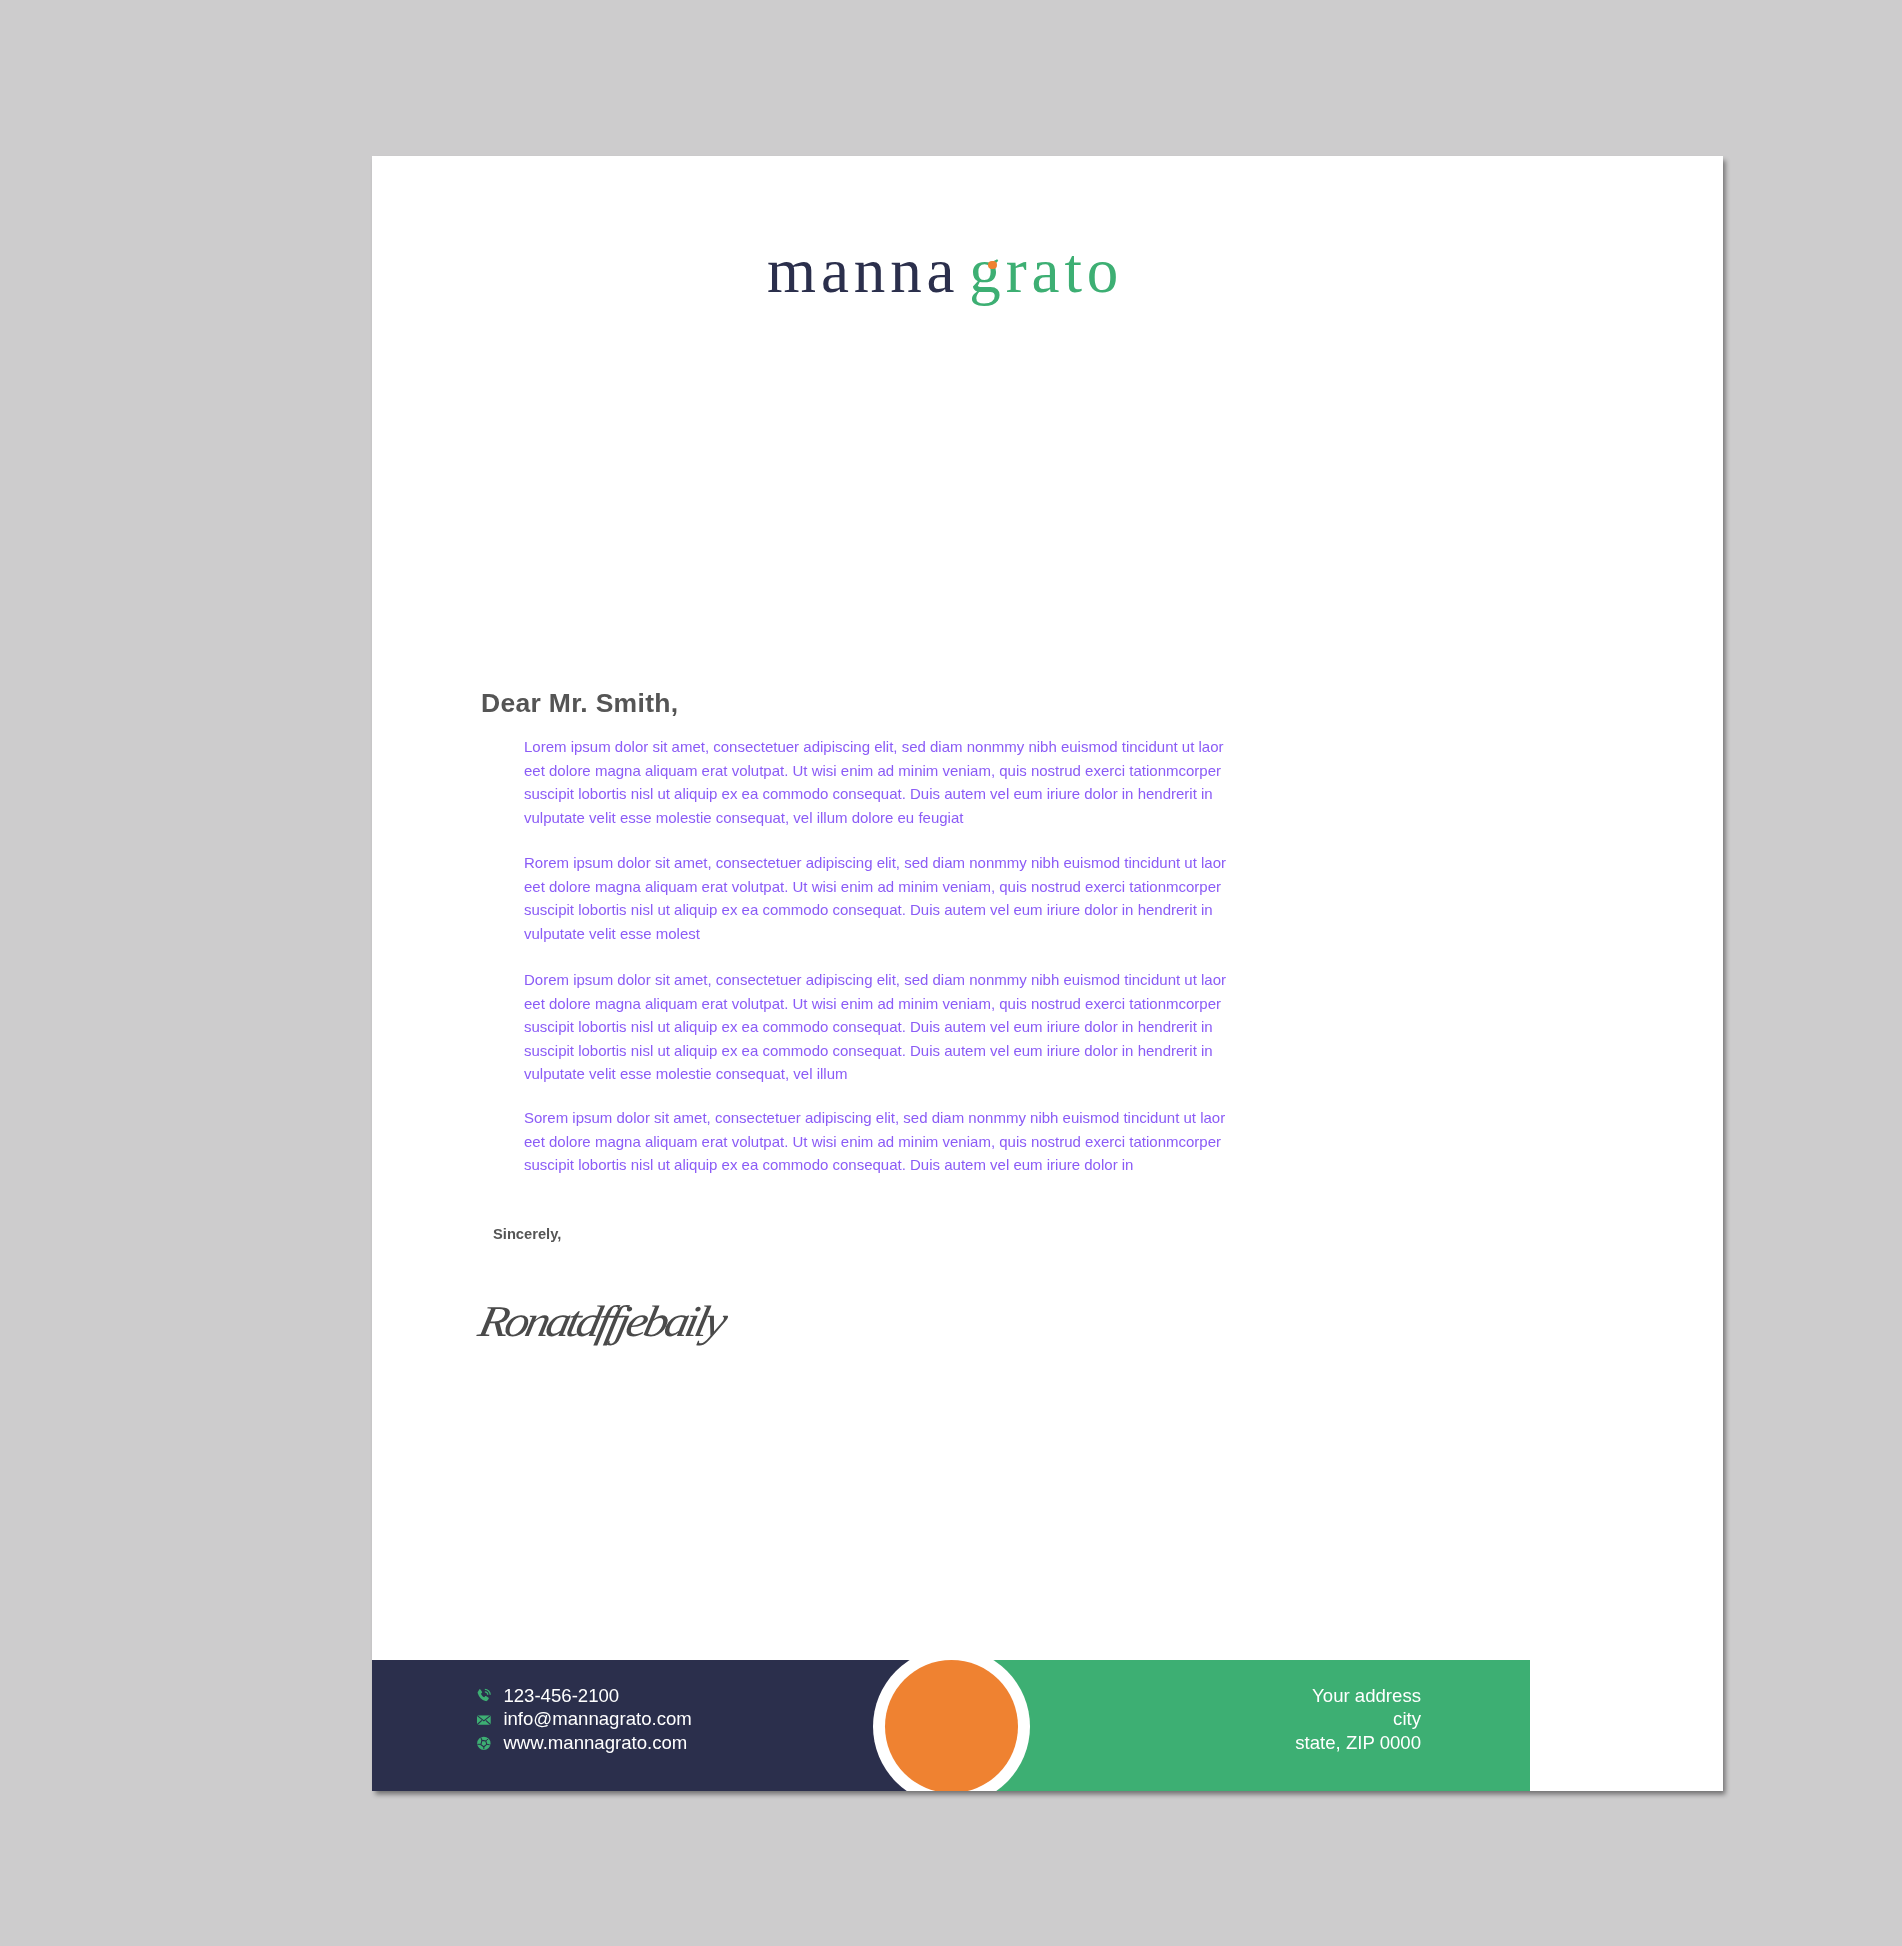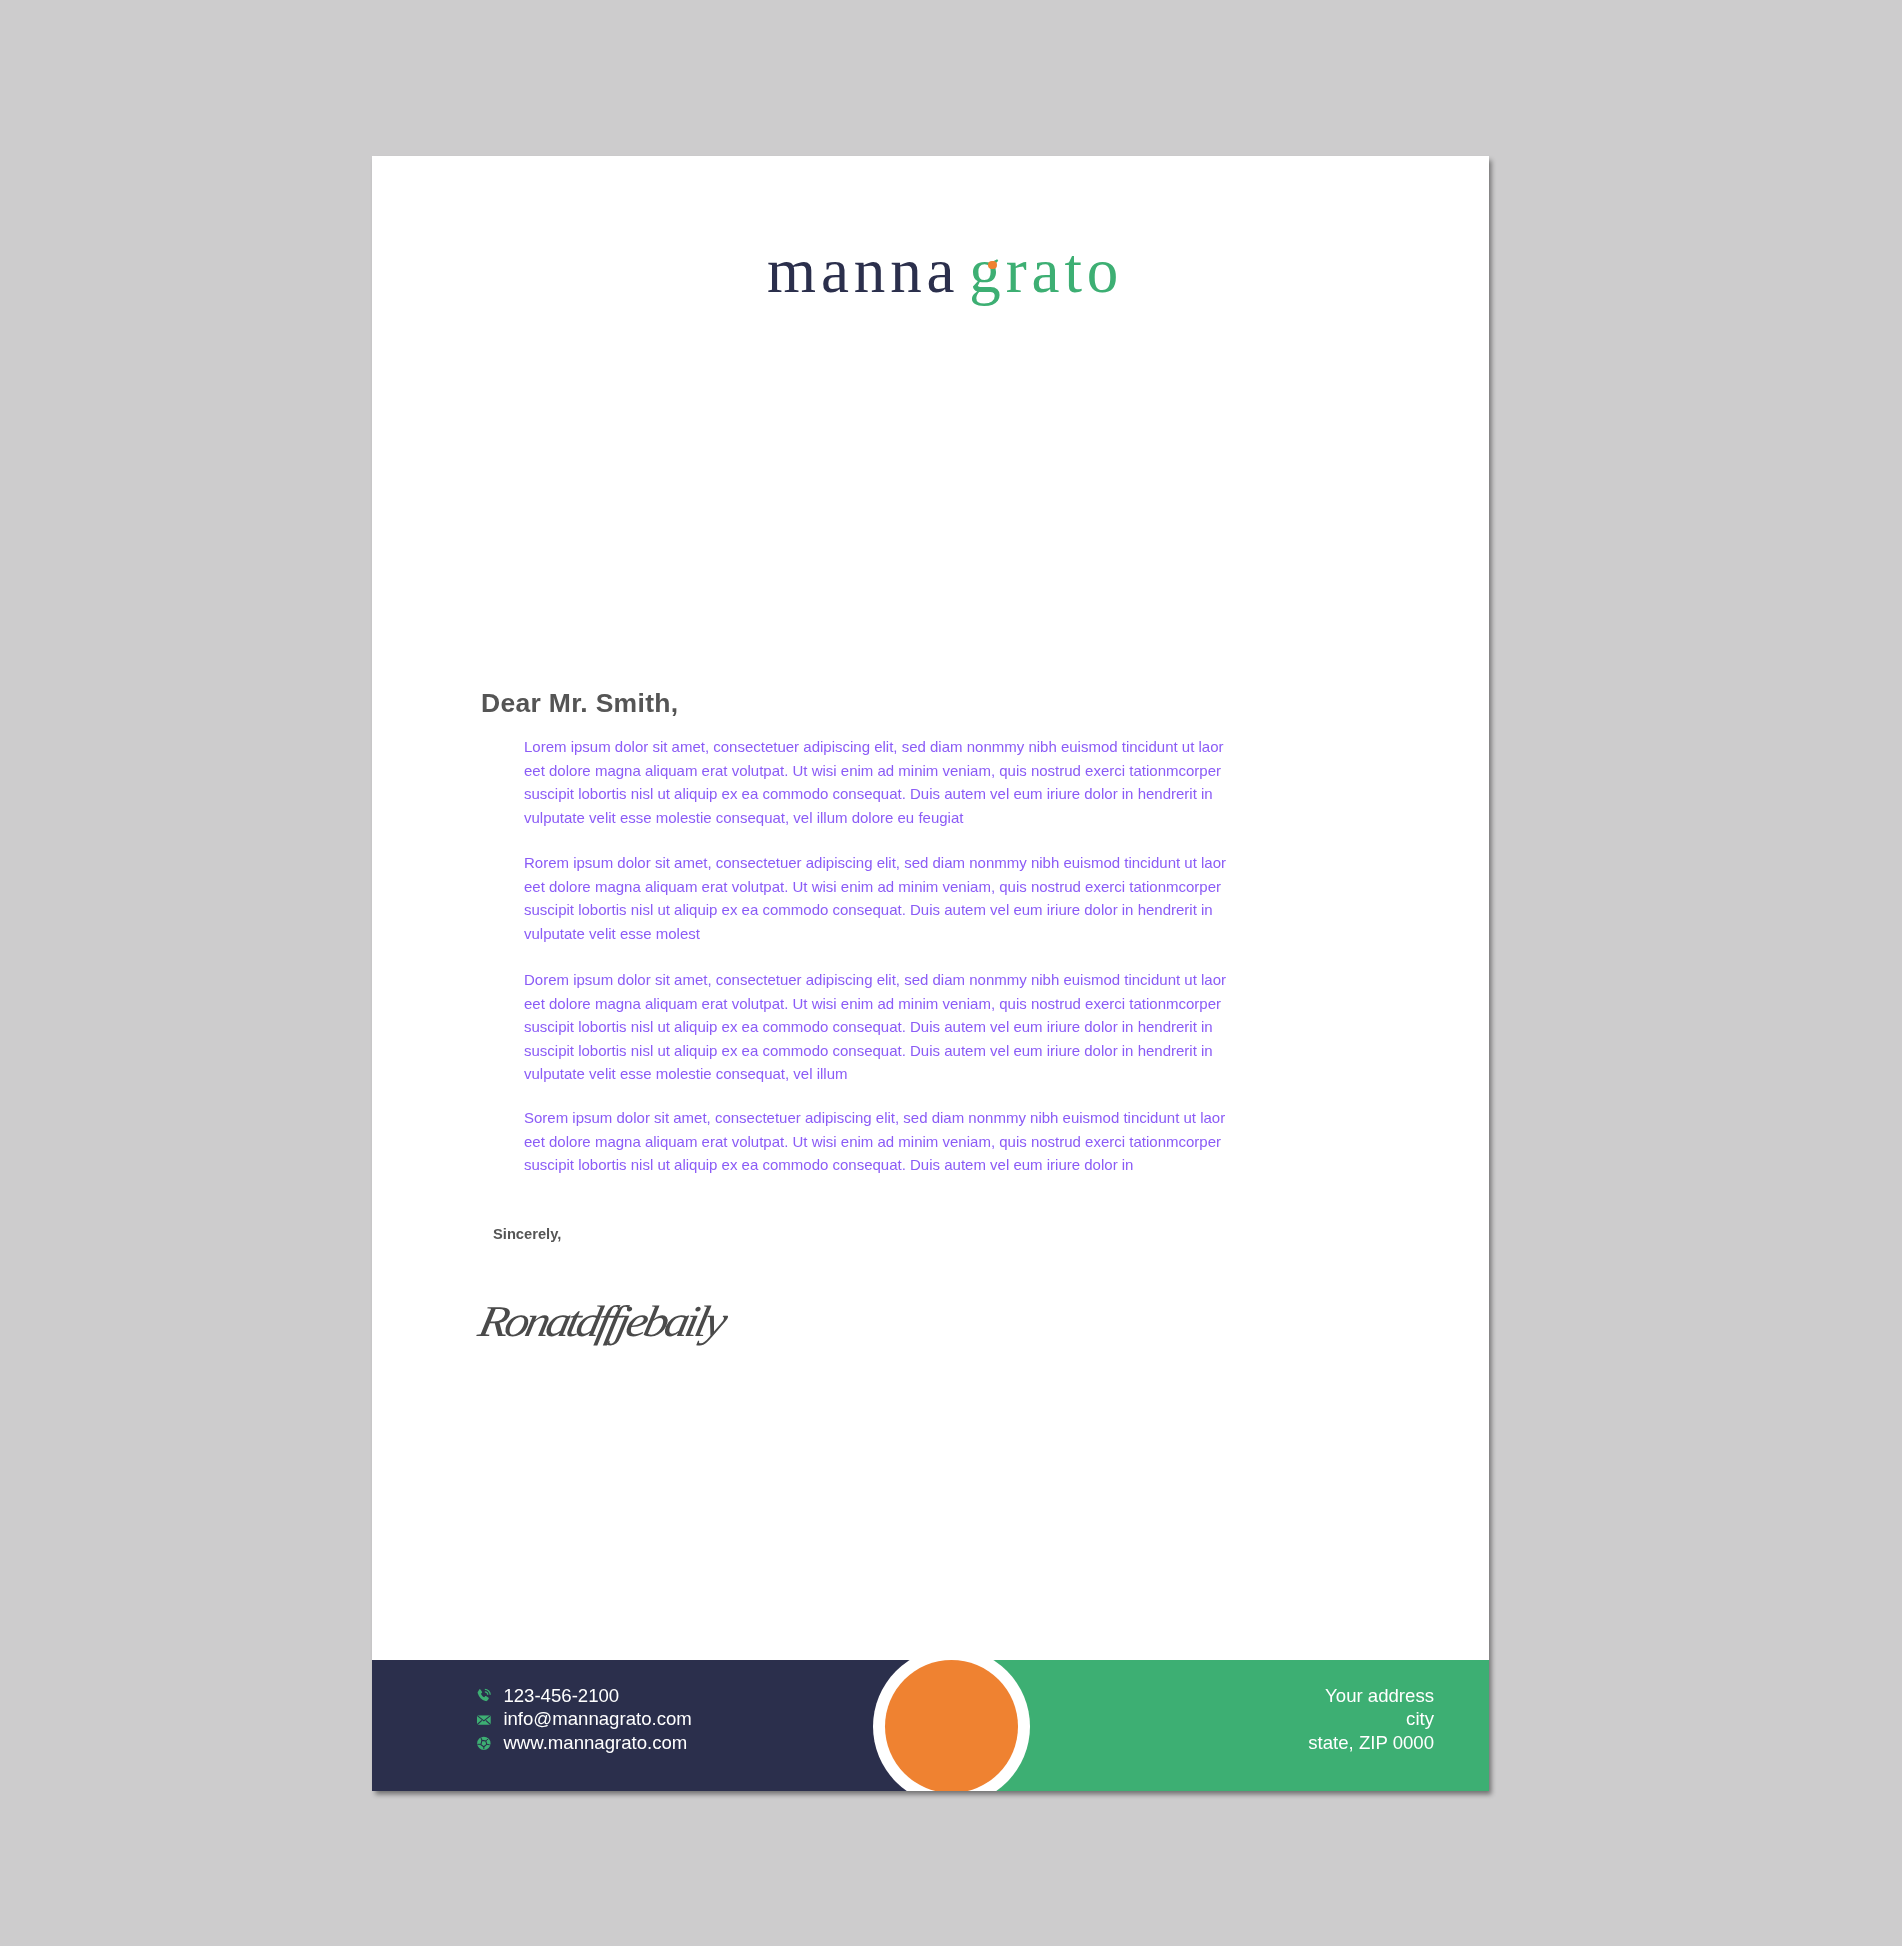--- a/index.html
+++ b/index.html
@@ -13,7 +13,7 @@
       position: absolute;
       left: 372px;
       top: 156px;
-      width: 1117px;
+      width: 1351px;
       height: 1635px;
       background: #ffffff;
       box-shadow: 2.9px 3.9px 4.9px rgba(0,0,0,0.45);

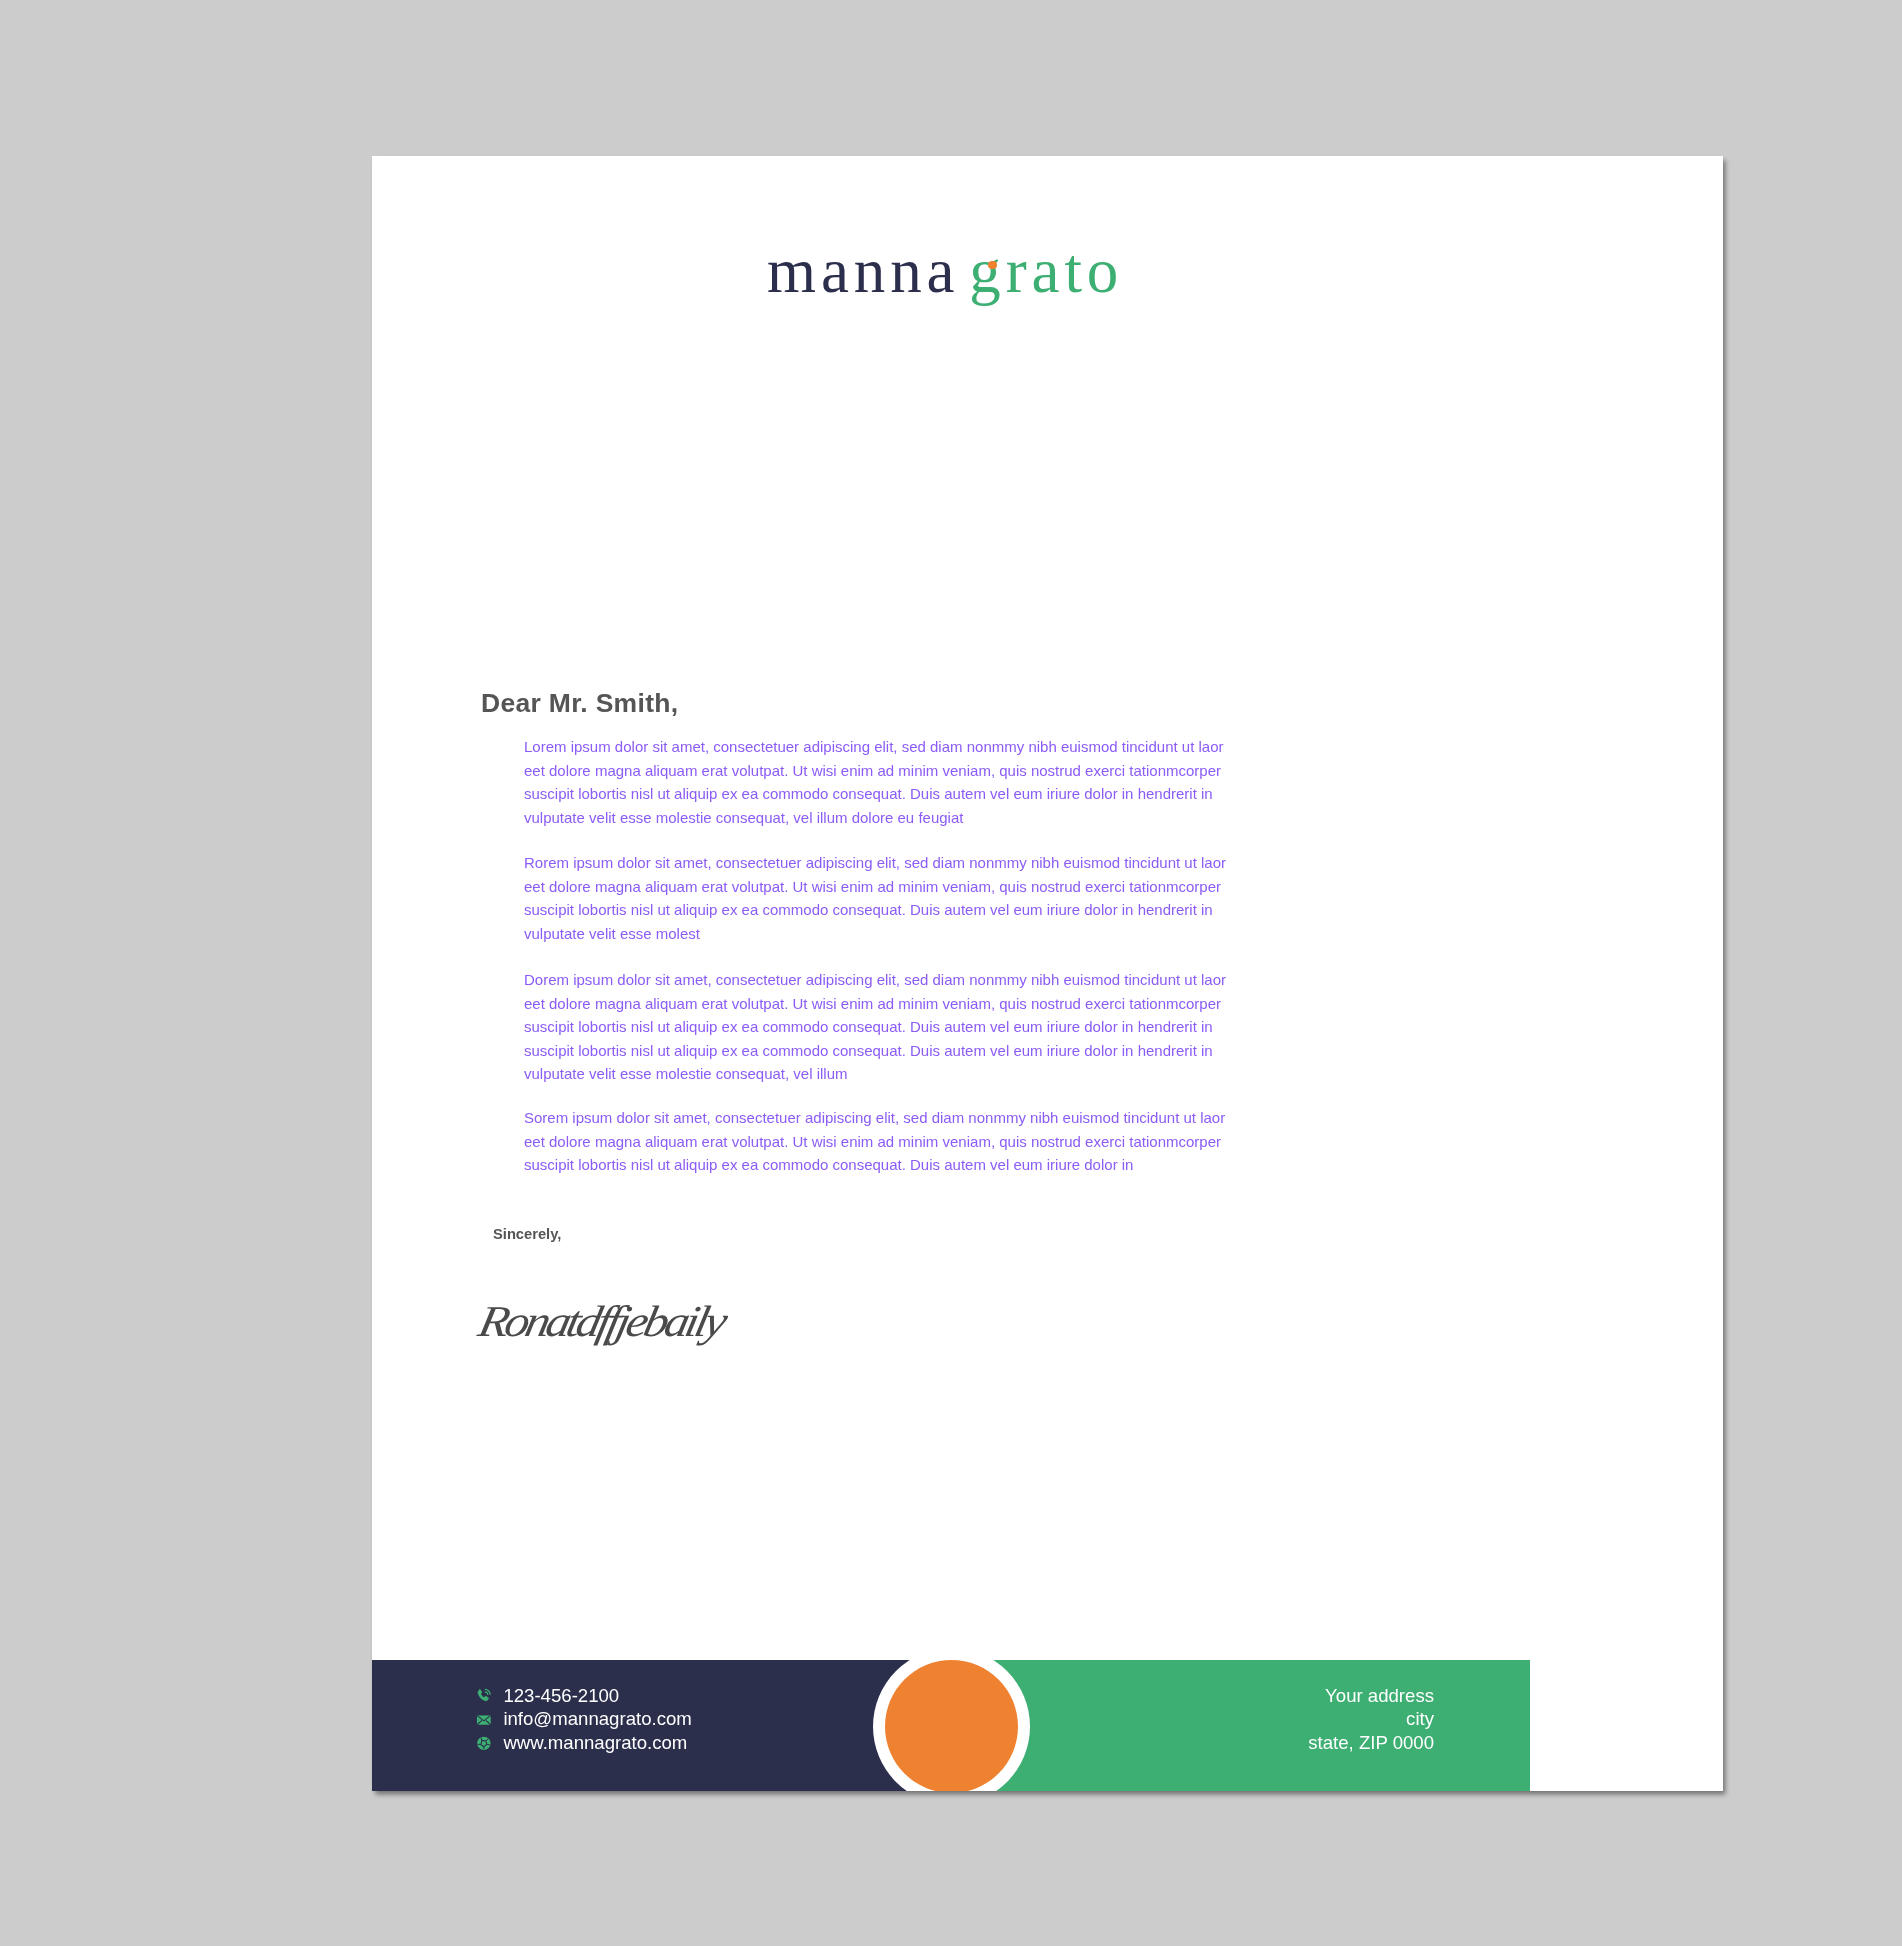--- a/index.html
+++ b/index.html
@@ -148,7 +148,7 @@
     }
     .address {
       position: absolute;
-      right: 97px;
+      right: 110px;
       top: 23.5px;
       text-align: right;
     }

